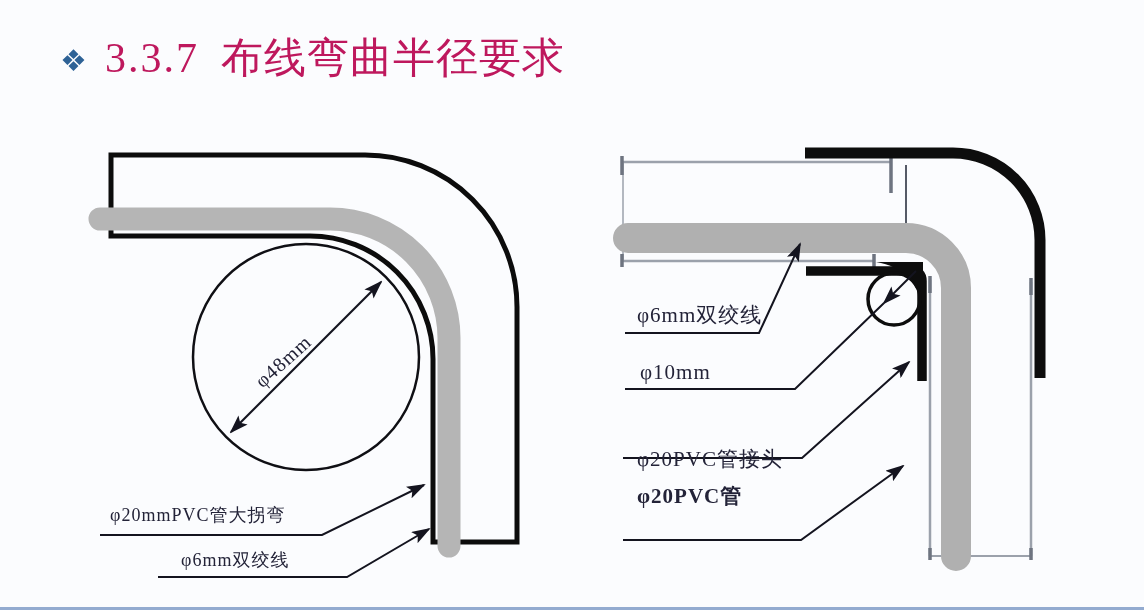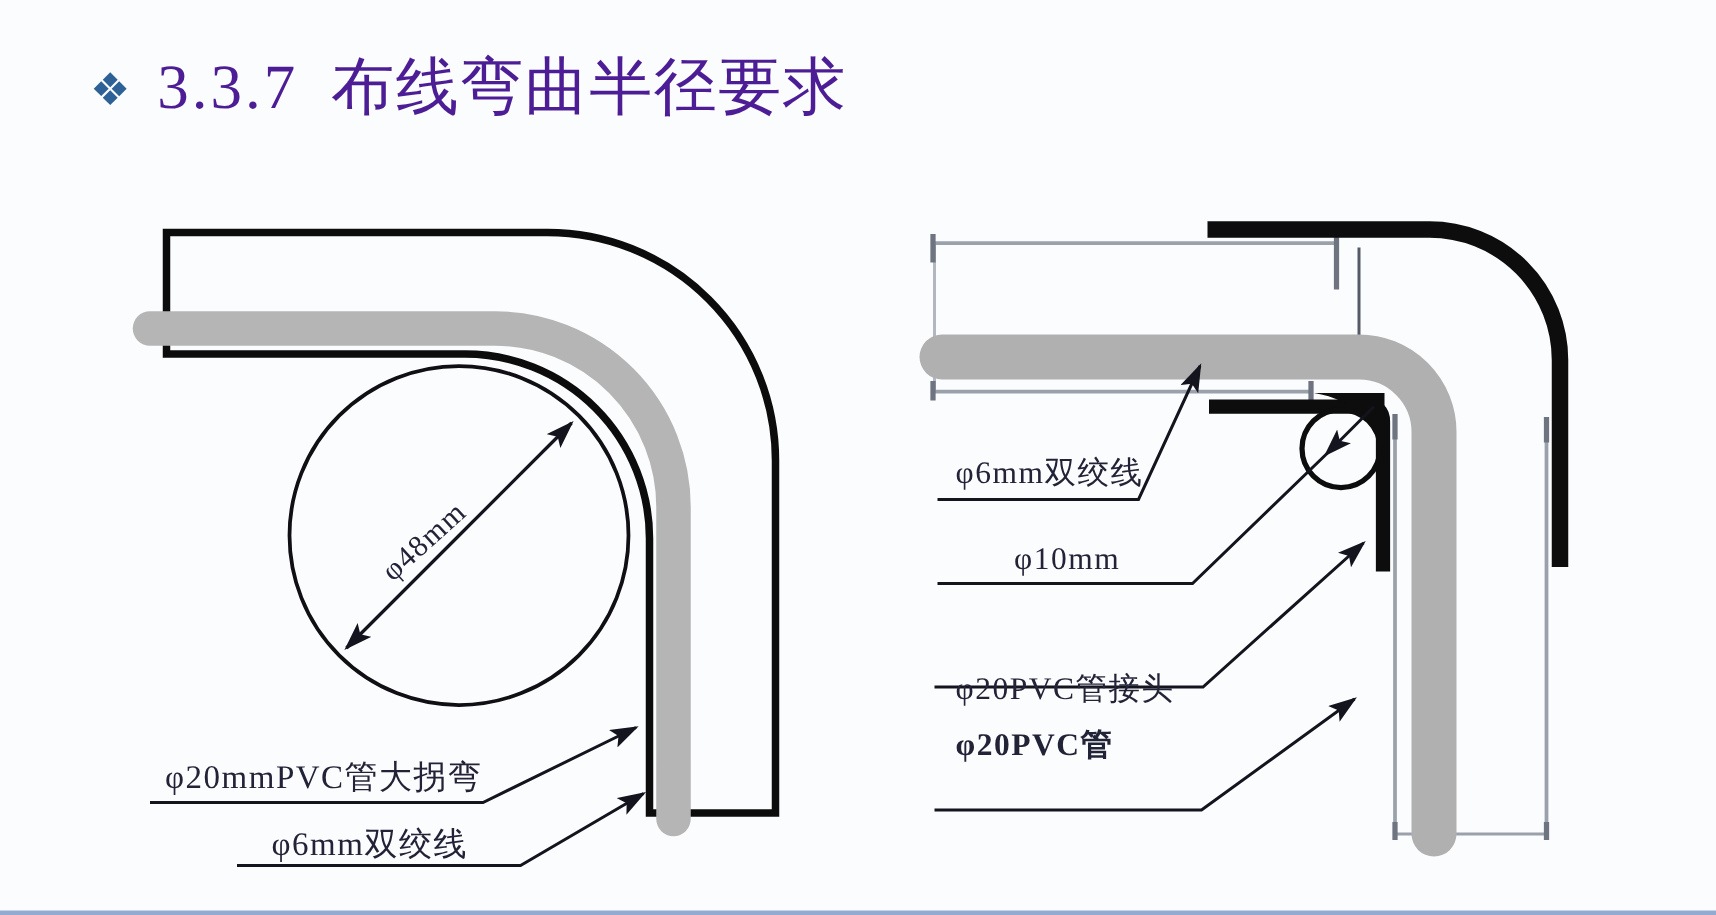--- a/index.html
+++ b/index.html
@@ -25,7 +25,7 @@
   .title-text{
     margin-left:18px;
     font-size:42px;
-    color:#4c1d95;
+    color:#be185d;
     letter-spacing:1px;
     white-space:nowrap;
   }

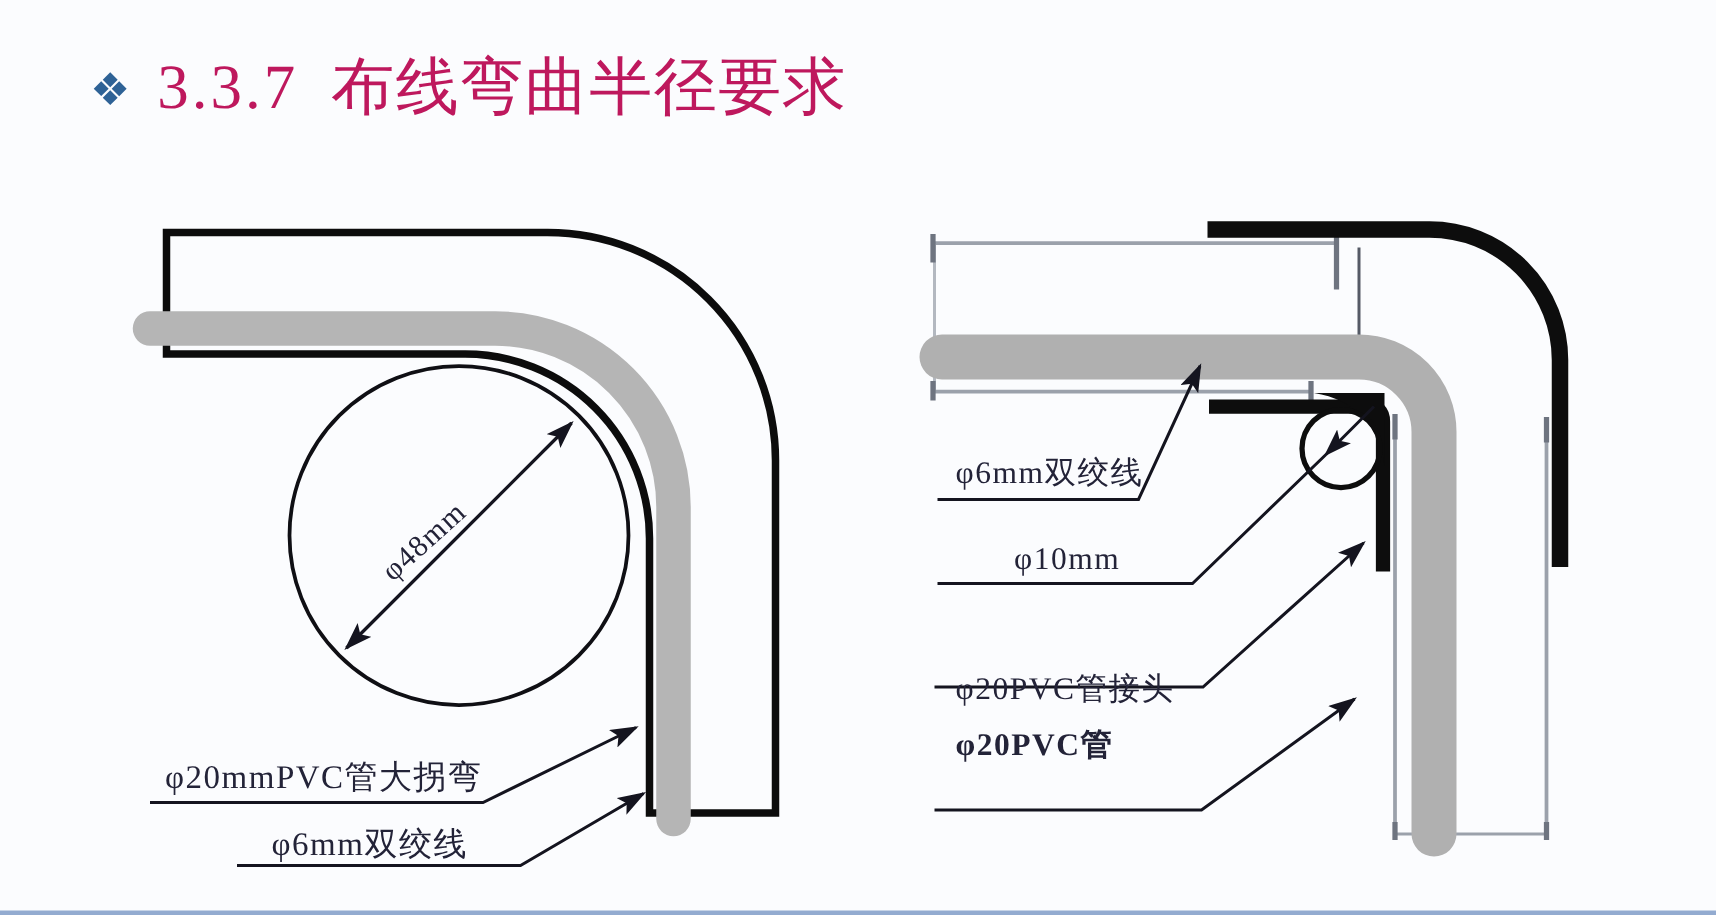--- a/index.html
+++ b/index.html
@@ -131,7 +131,7 @@
   <div class="lbl" style="left:181px;top:551px;">φ6mm双绞线</div>
 
   <div class="lbl small" style="left:637px;top:304px;">φ6mm双绞线</div>
-  <div class="lbl small" style="left:640px;top:361px;margin-left:36px;">φ10mm</div>
+  <div class="lbl small" style="left:640px;top:361px;">φ10mm</div>
   <div class="lbl small" style="left:637px;top:448px;">φ20PVC管接头</div>
   <div class="lbl small" style="left:637px;top:485px;font-weight:bold;">φ20PVC管</div>
 

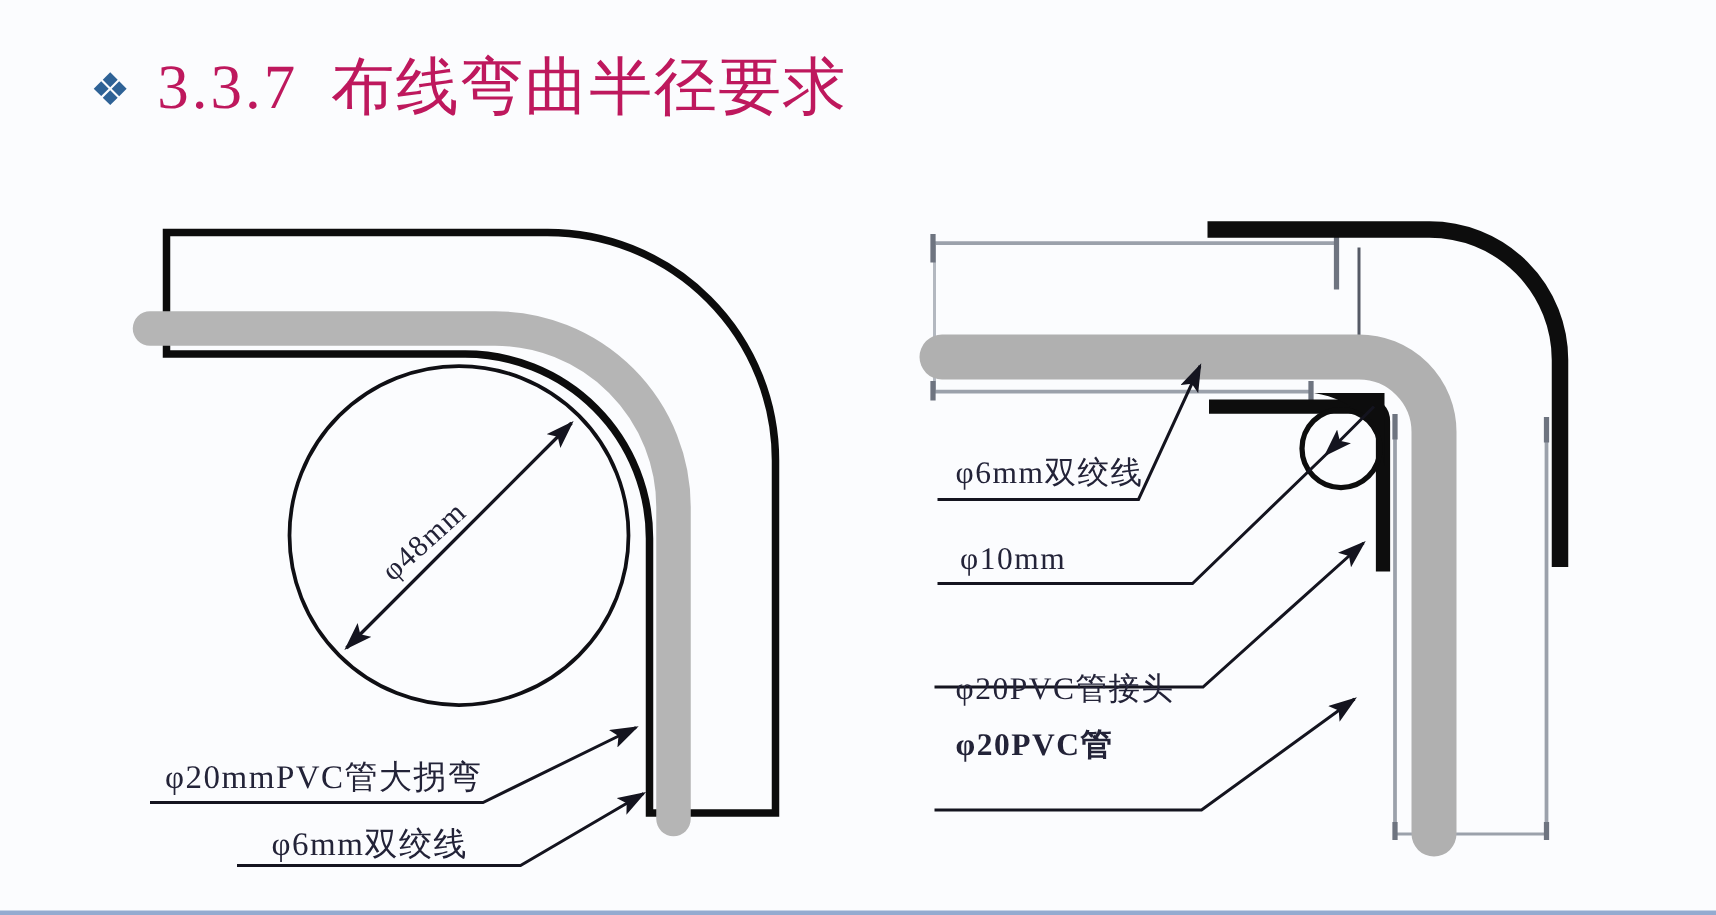--- a/index.html
+++ b/index.html
@@ -33,7 +33,7 @@
   svg.art{position:absolute;left:0;top:0;}
   .lbl{
     position:absolute;
-    font-size:22px;
+    font-size:18px;
     color:#232338;
     letter-spacing:1px;
     white-space:nowrap;

